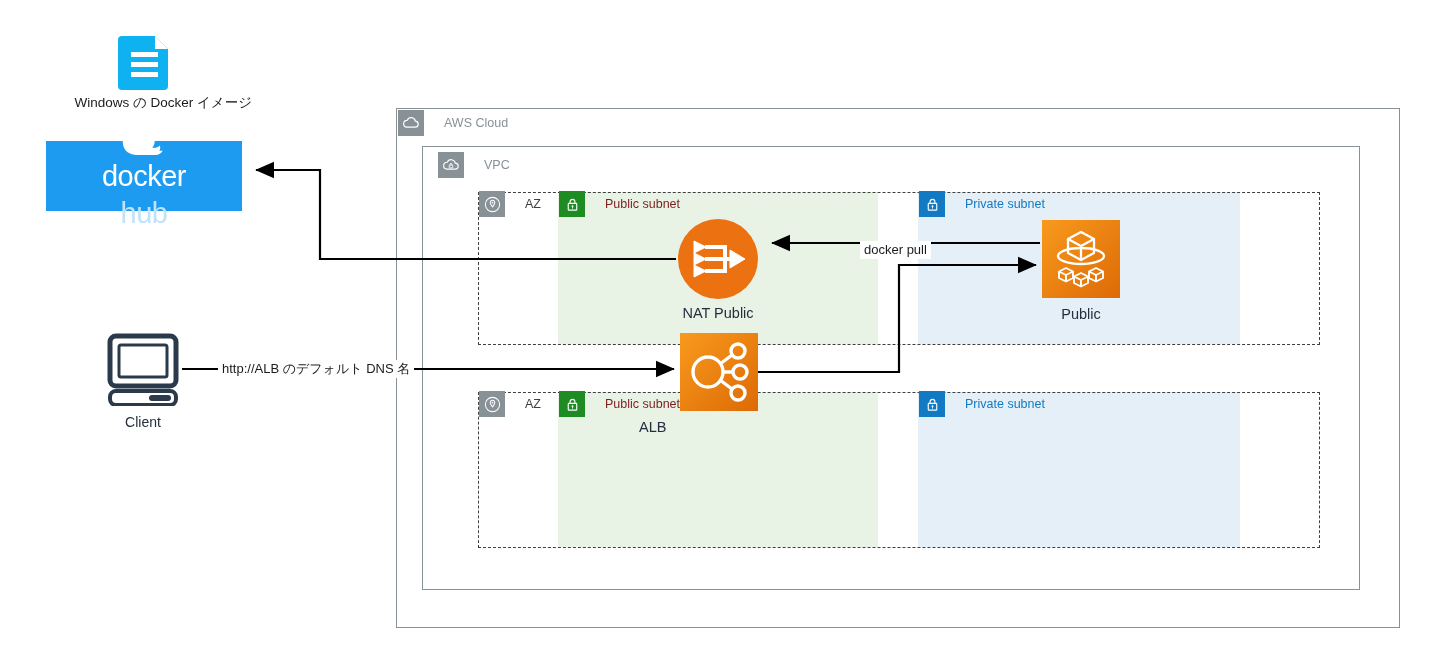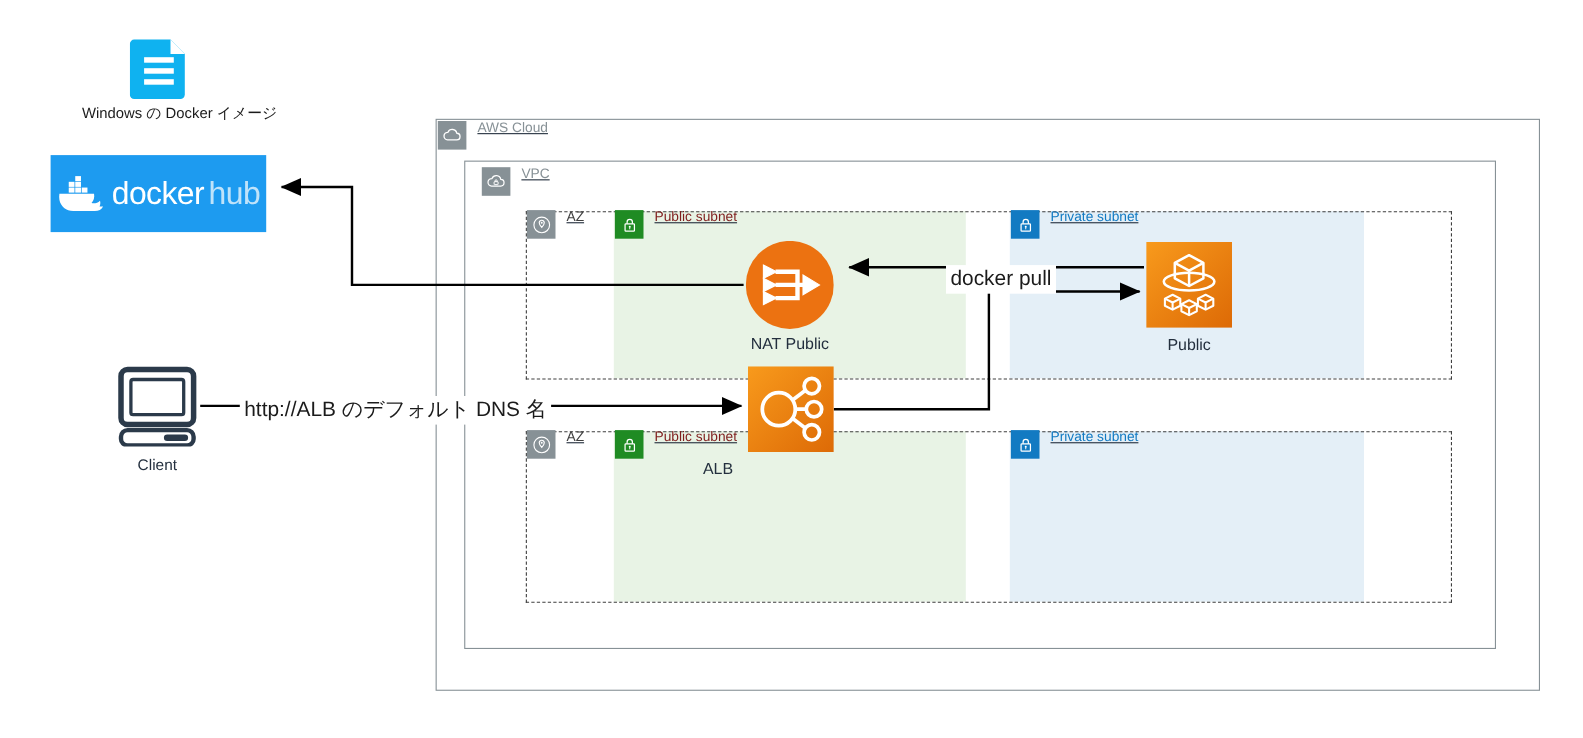--- a/index.html
+++ b/index.html
@@ -66,9 +66,8 @@
   
   .grp-header {
     display: flex;
-    align-items: flex-start;
-    gap: 10px;
-    text-decoration: underline;
+    align-items: center;
+    gap: 20px;
   }
   .grp-icon {
     width: 26px; height: 26px;

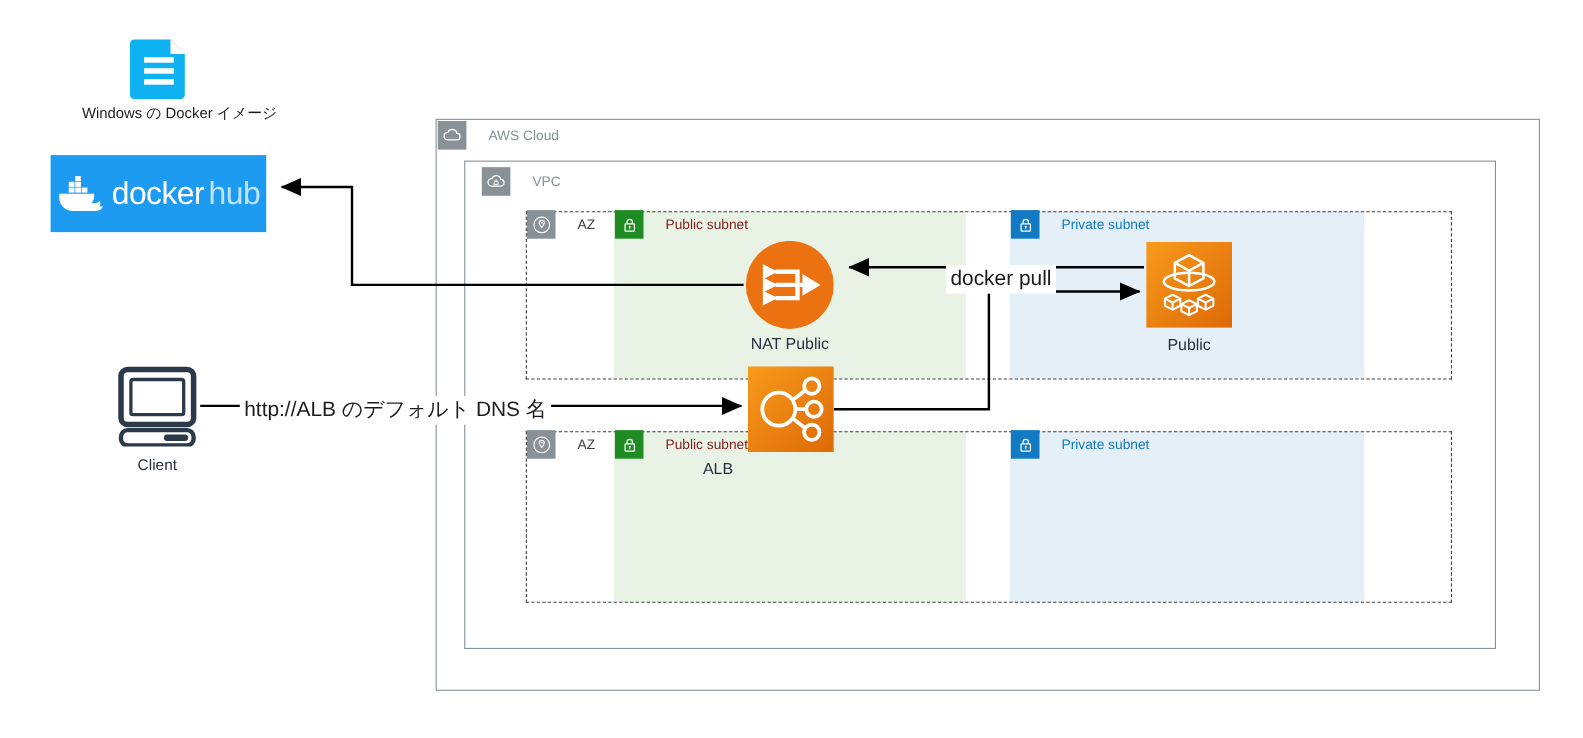--- a/index.html
+++ b/index.html
@@ -114,6 +114,7 @@
     align-items: center;
     justify-content: center;
     gap: 4px;
+    flex-direction: column;
   }
 
   

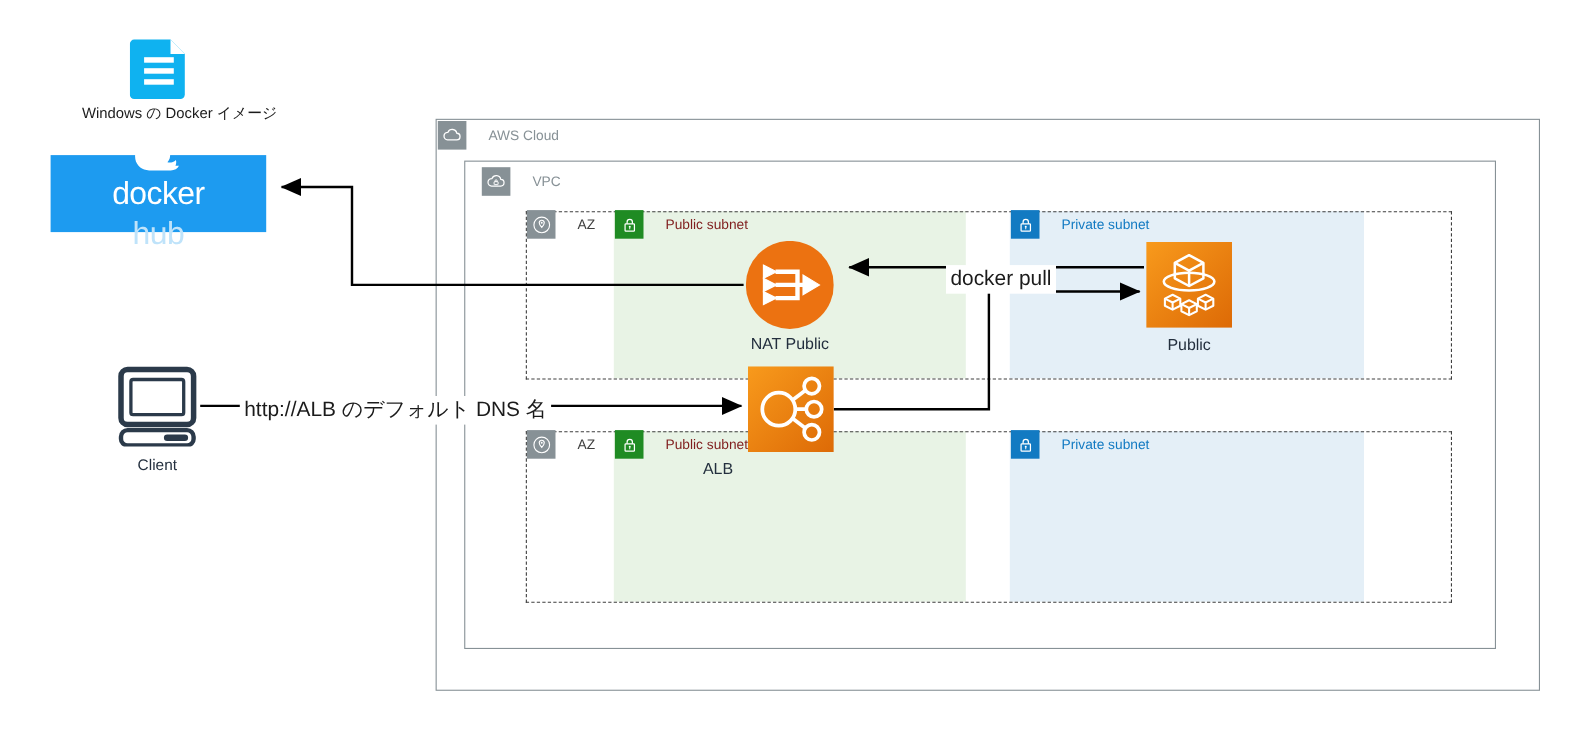--- a/index.html
+++ b/index.html
@@ -157,7 +157,7 @@
   
   .edge-label {
     background: #ffffff;
-    font-size: 19px;
+    font-size: 13px;
     color: #1b1b1b;
     white-space: nowrap;
     padding: 1px 4px;

